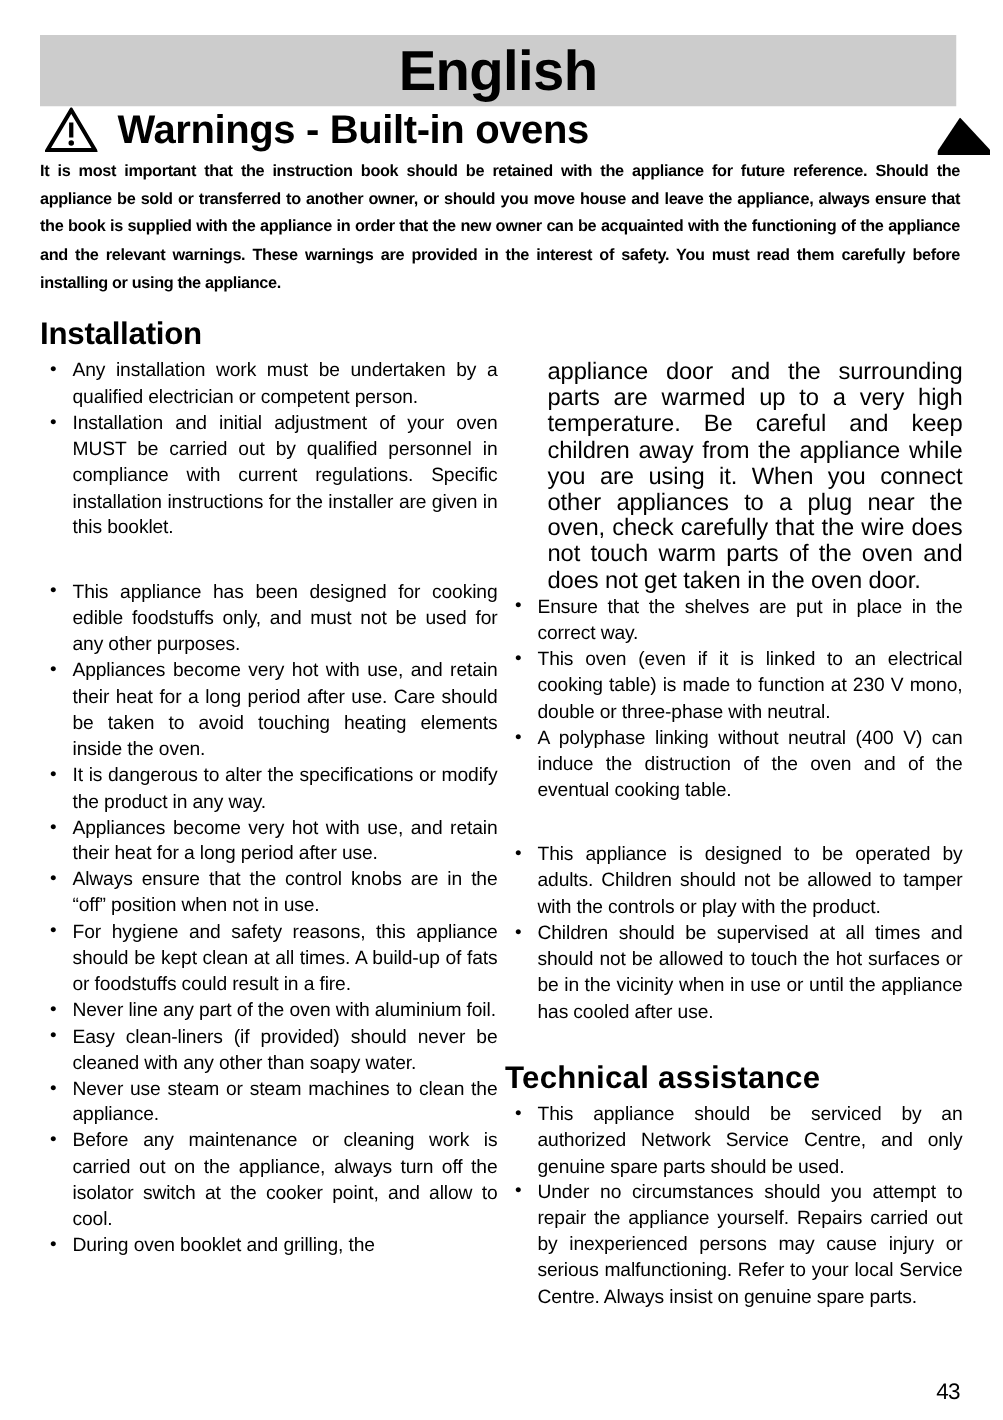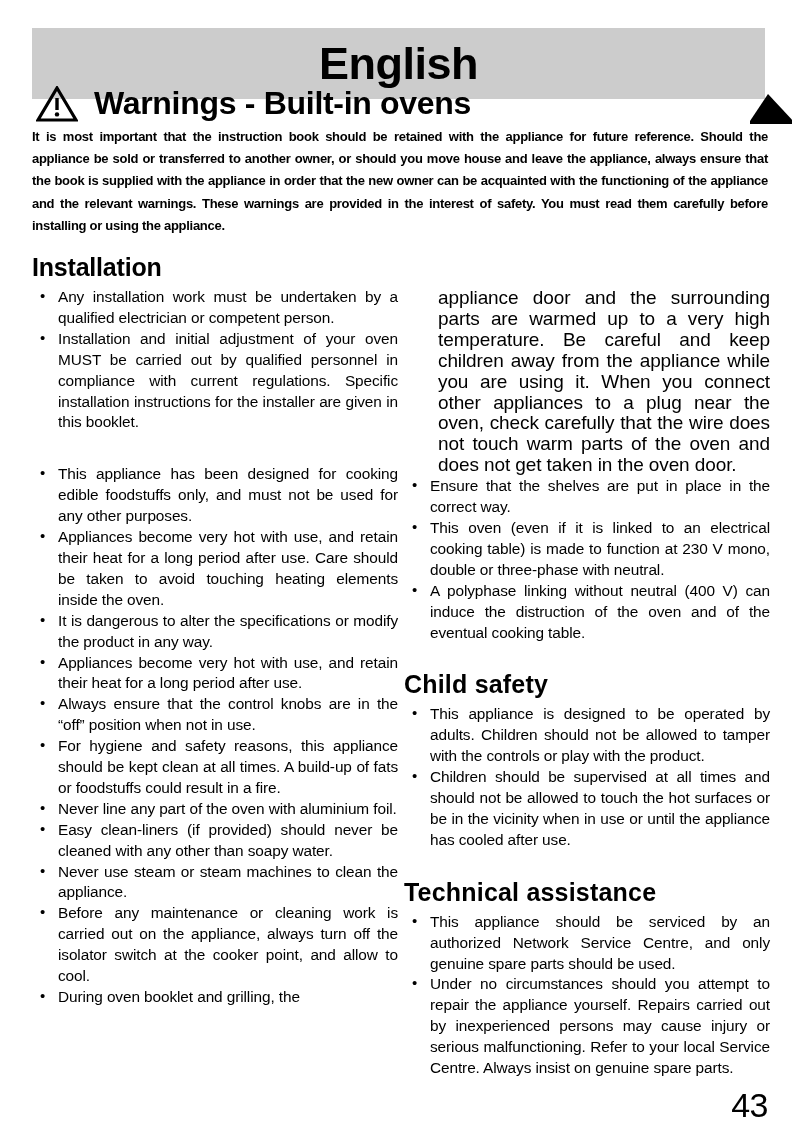--- a/index.html
+++ b/index.html
@@ -30,7 +30,7 @@
     left: 32px;
     top: 28px;
     width: 733px;
-    height: 71px;
+    height: 57px;
     background: #cccccc;
   }
   .title-banner-text {

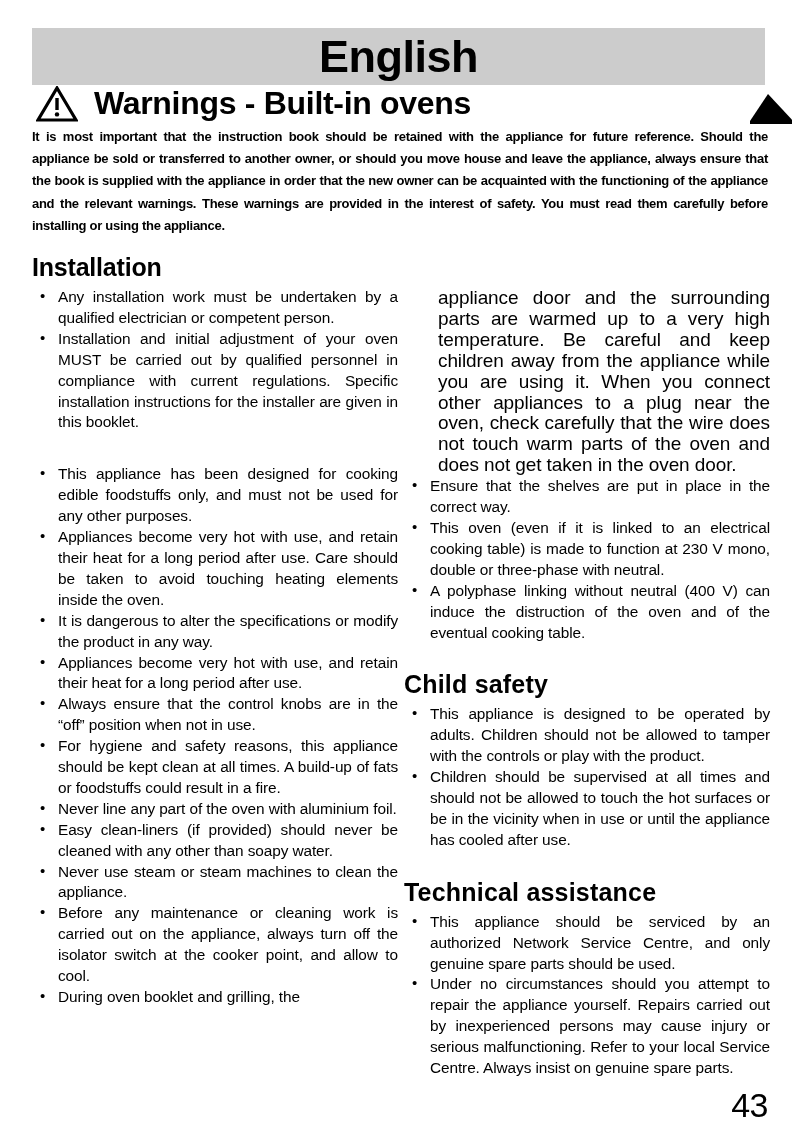--- a/index.html
+++ b/index.html
@@ -221,7 +221,6 @@
 
     <div class="gap-lg"></div>
 
-    <h2 class="section tight">Child safety</h2>
     <div class="gap-sm"></div>
     <ul class="bullets">
       <li>This appliance is designed to be operated by adults. Children should not be allowed to tamper with the controls or play with the product.</li>

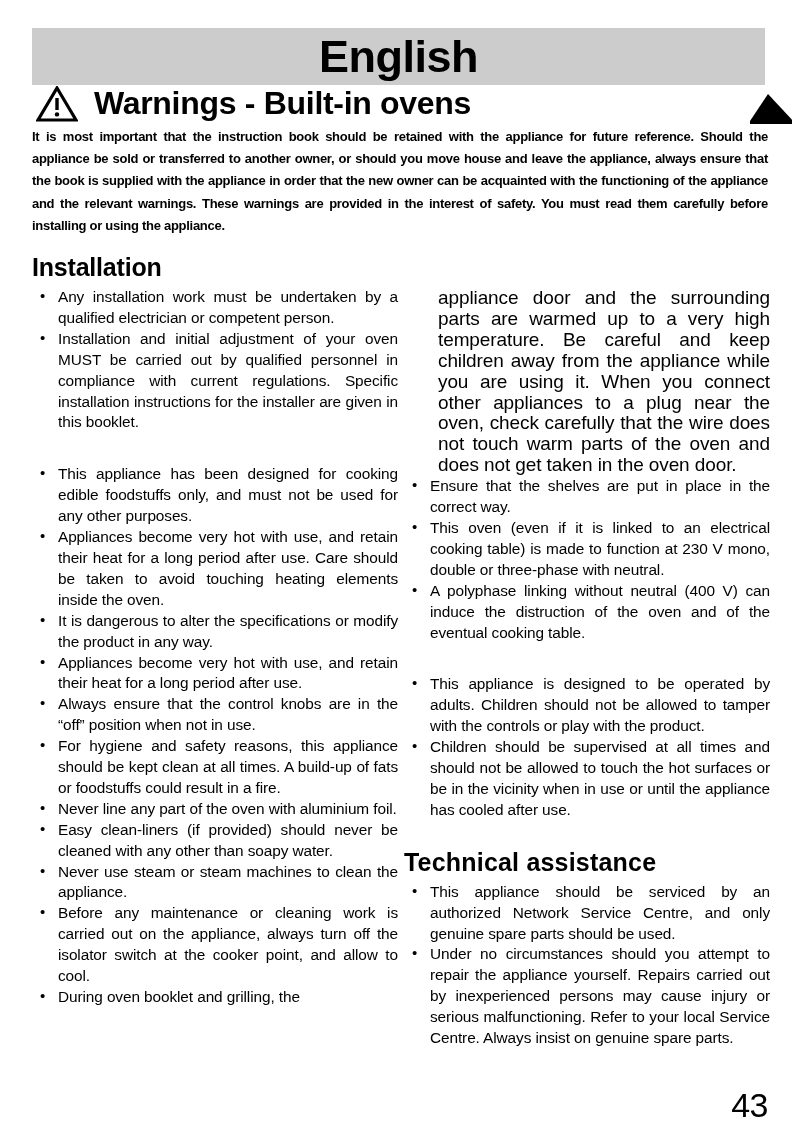--- a/index.html
+++ b/index.html
@@ -149,7 +149,7 @@
     position: absolute;
     right: 34px;
     bottom: 14px;
-    font-size: 34px;
+    font-size: 18px;
     line-height: 1;
     letter-spacing: -0.5px;
   }

